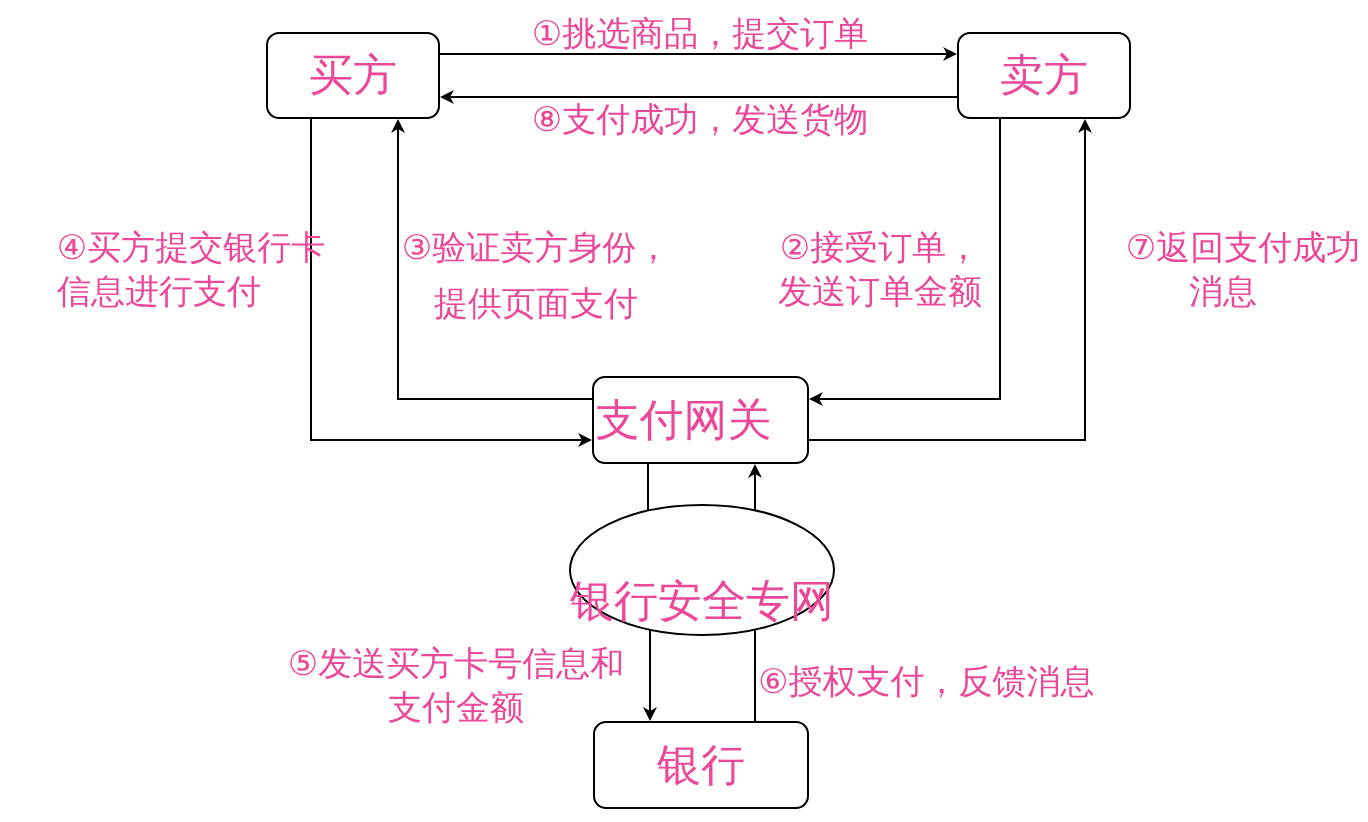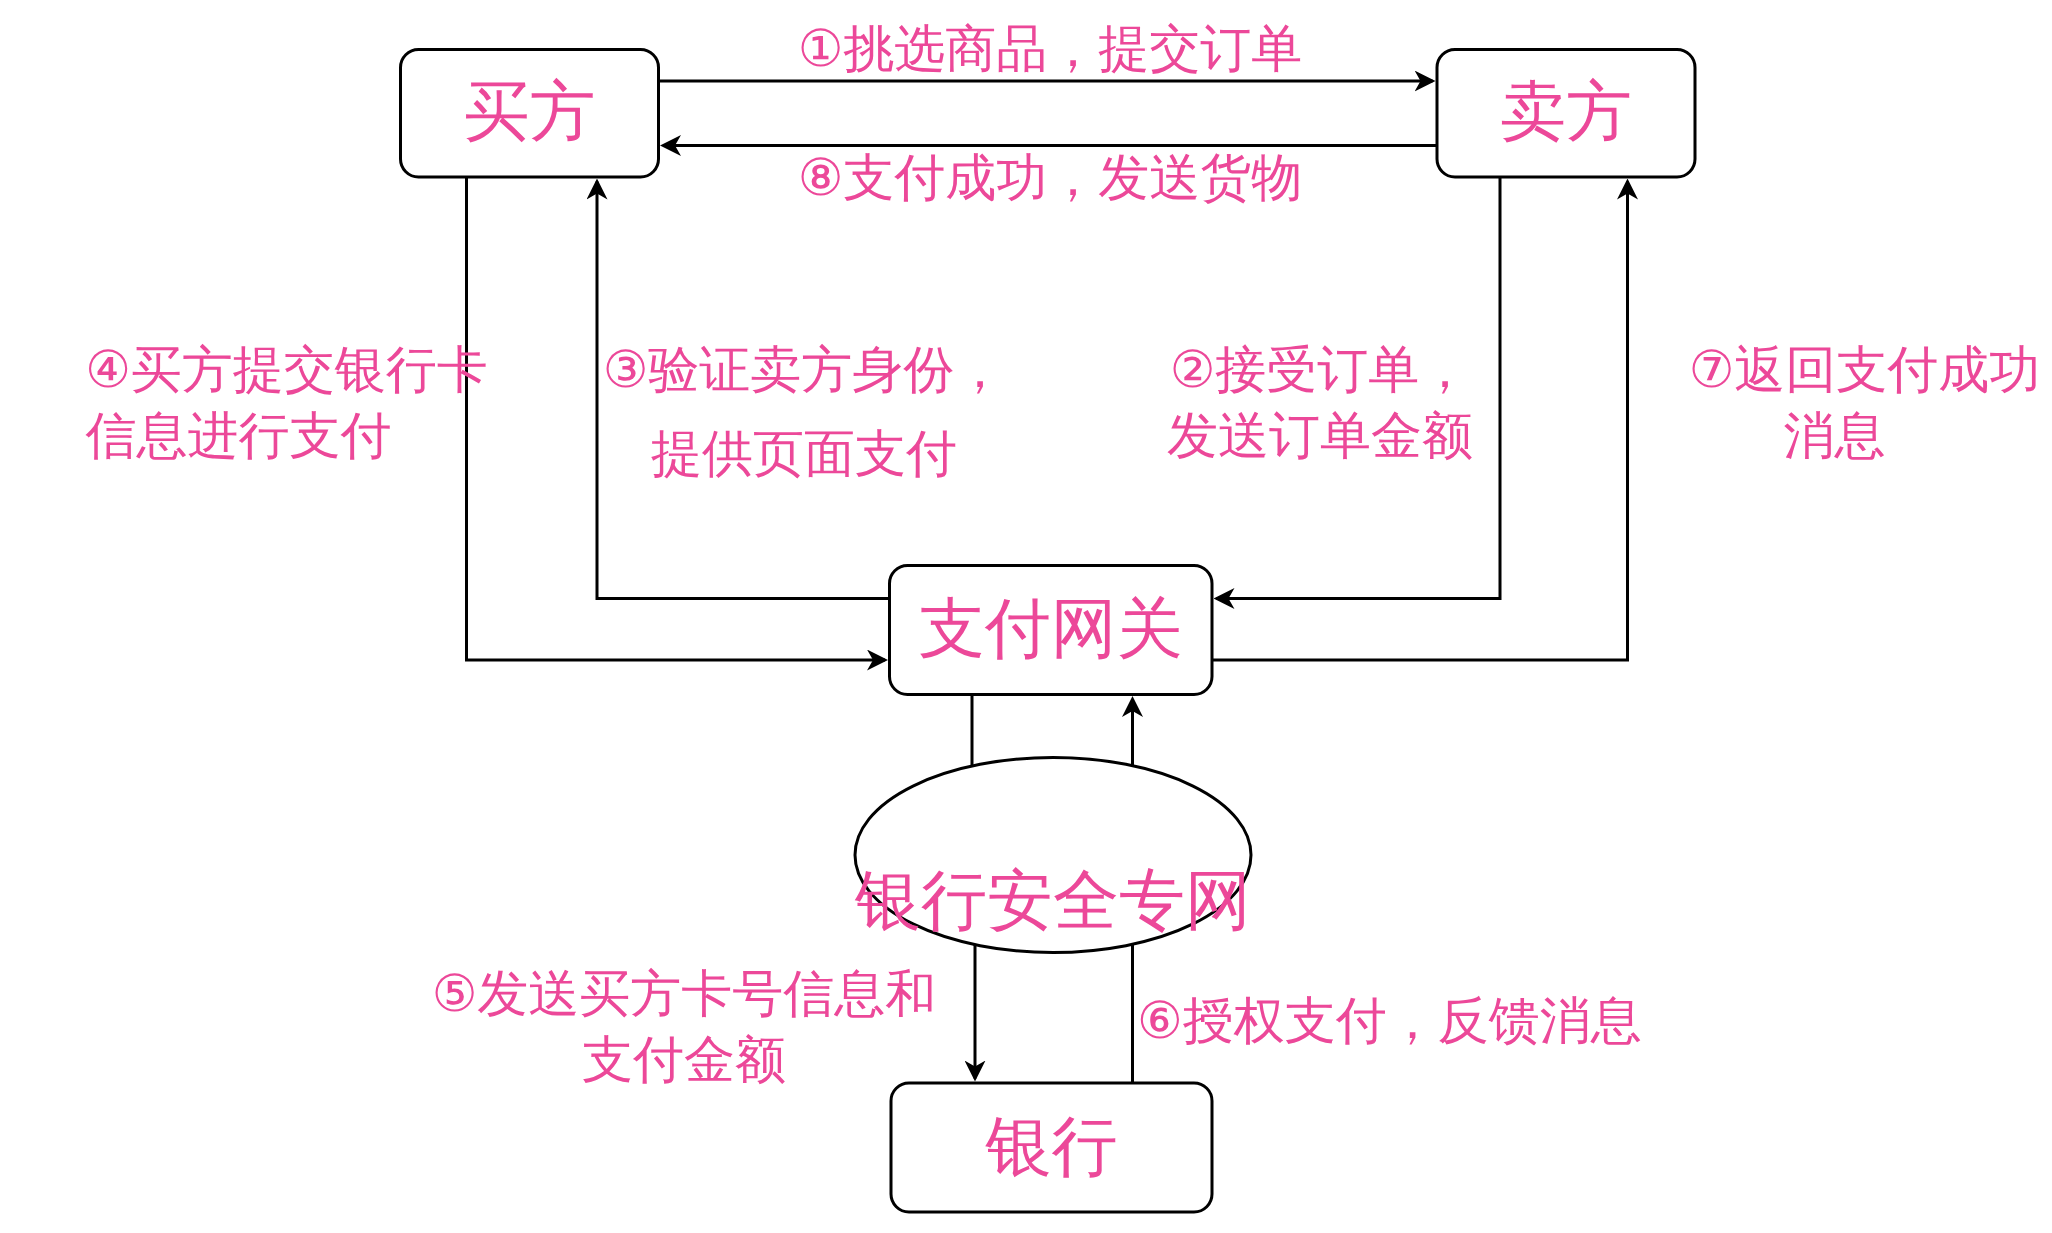--- a/index.html
+++ b/index.html
@@ -47,7 +47,7 @@
 
 <div class="lbl center node-text" style="left:267px; top:52px; width:172px;">买方</div>
 <div class="lbl center node-text" style="left:958px; top:52px; width:172px;">卖方</div>
-<div class="lbl center node-text" style="left:593px; top:397px; width:215px;">支付网关</div>
+<div class="lbl center node-text" style="left:576px; top:397px; width:215px;">支付网关</div>
 <div class="lbl center node-text" style="left:570px; top:547px; width:264px;margin-top:31px;">银行安全专网</div>
 <div class="lbl center node-text" style="left:594px; top:742px; width:214px;">银行</div>
 

